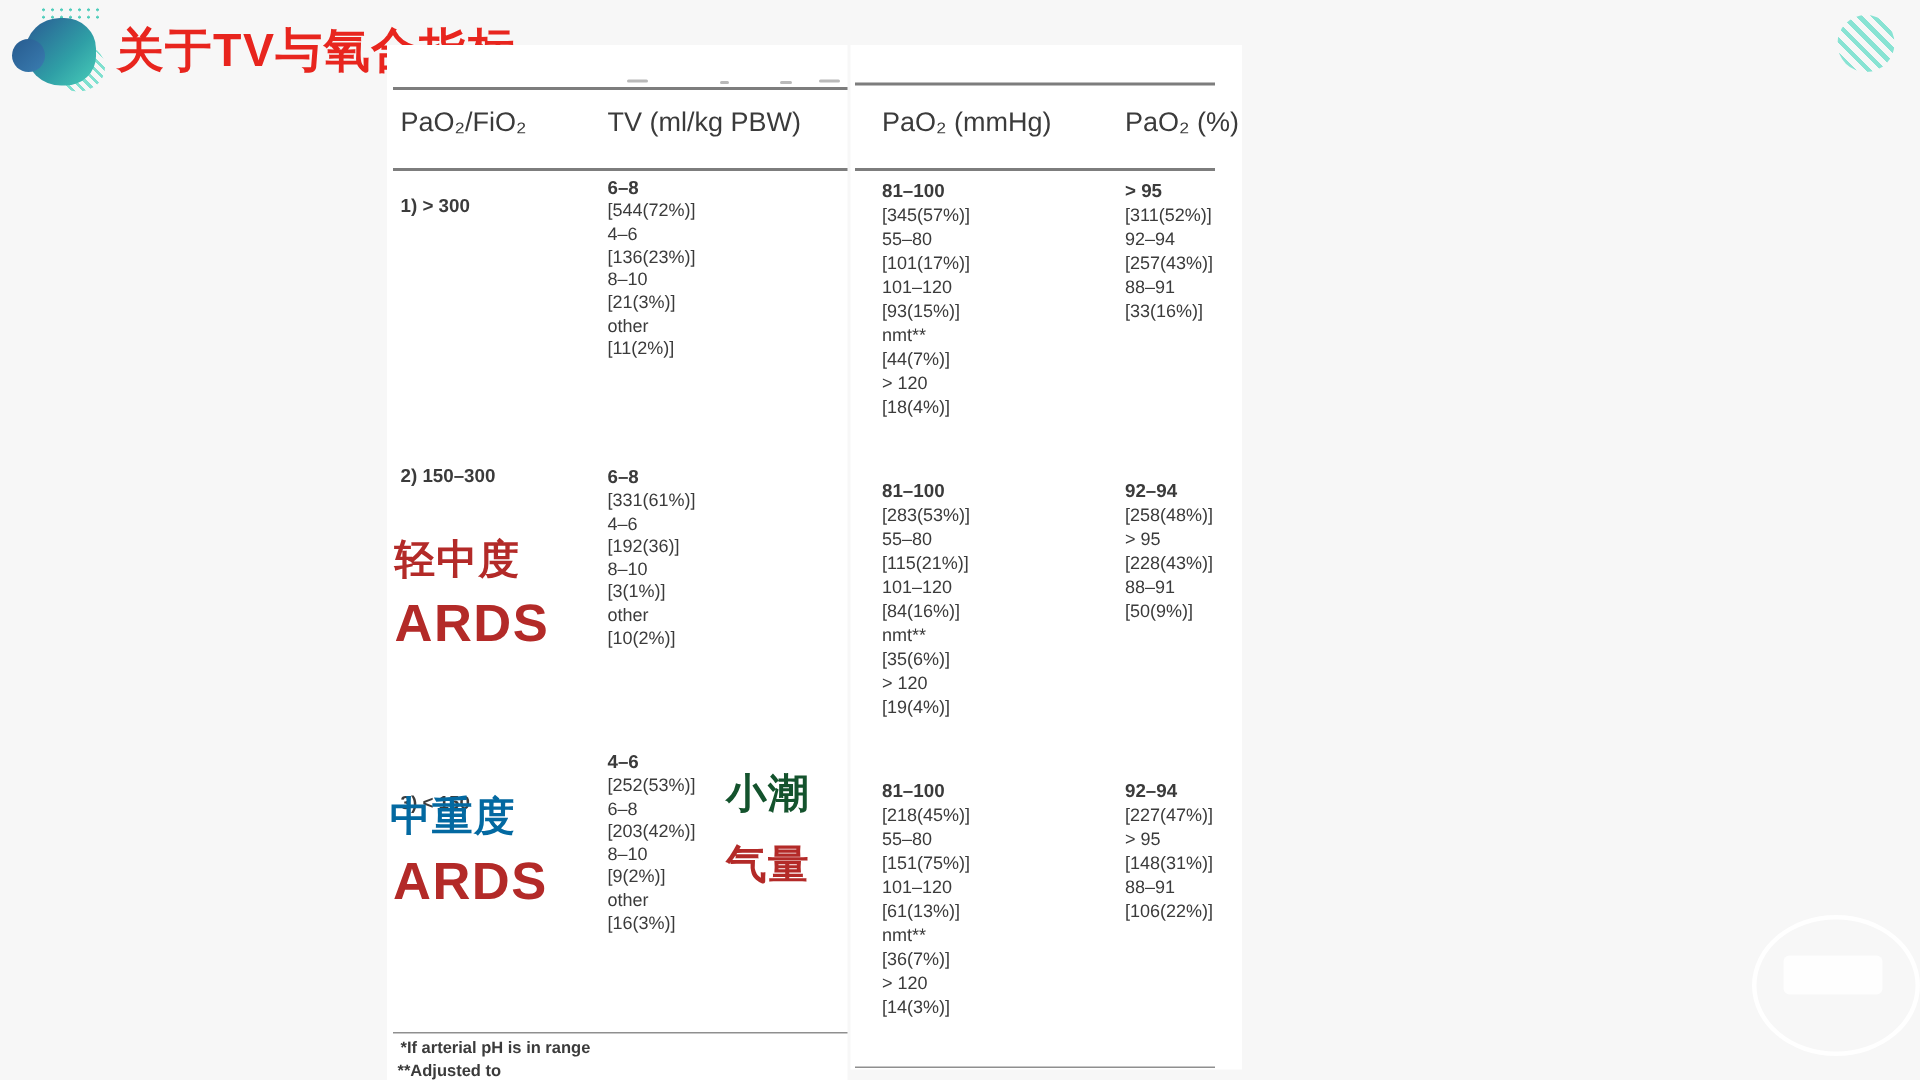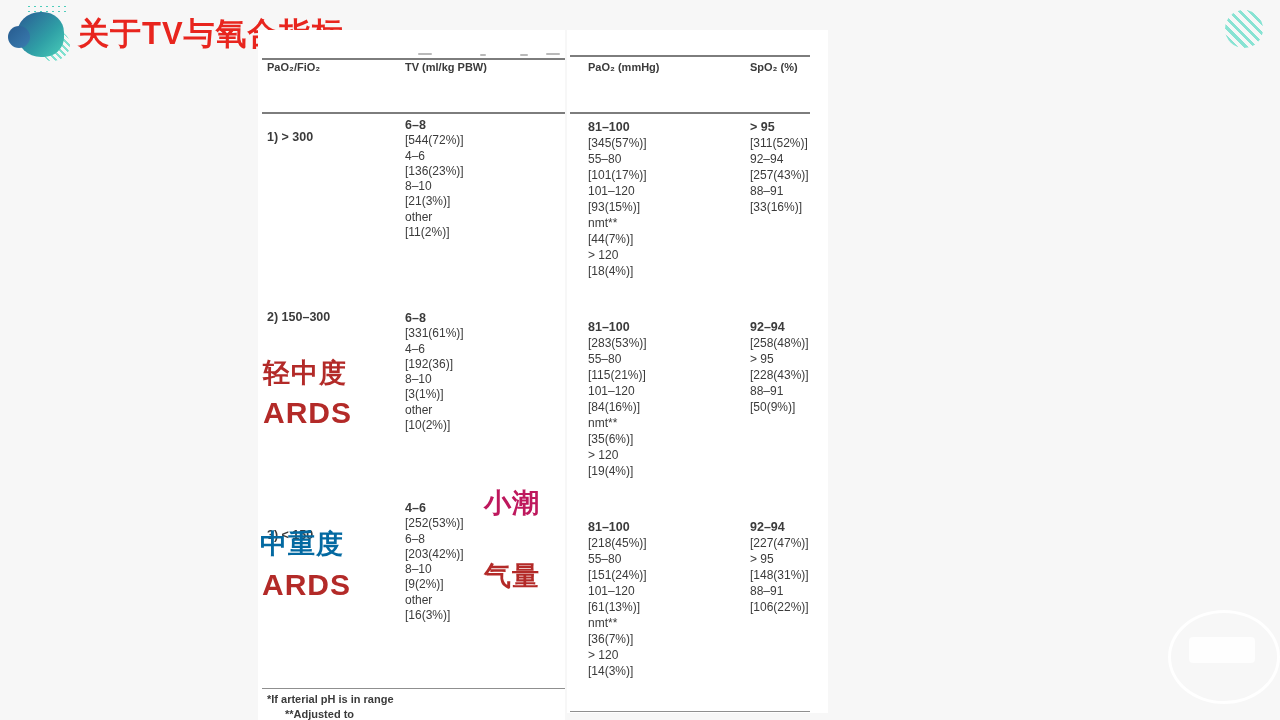--- a/index.html
+++ b/index.html
@@ -33,7 +33,7 @@
   .rule-thin{position:absolute;background:#8f8f8f;height:1px;}
   .remnant{position:absolute;background:#b9b9b9;height:2px;border-radius:1px;}
   
-  .hdr{position:absolute;font-size:11px;font-weight:700;white-space:nowrap;}
+  .hdr{position:absolute;font-size:18px;font-weight:400;white-space:nowrap;margin-top:10px;}
   .pf-label{position:absolute;font-size:12.5px;font-weight:700;white-space:nowrap;}
   .cell{position:absolute;font-size:12px;line-height:15.3px;white-space:nowrap;}
   .cell-r{line-height:16px;}

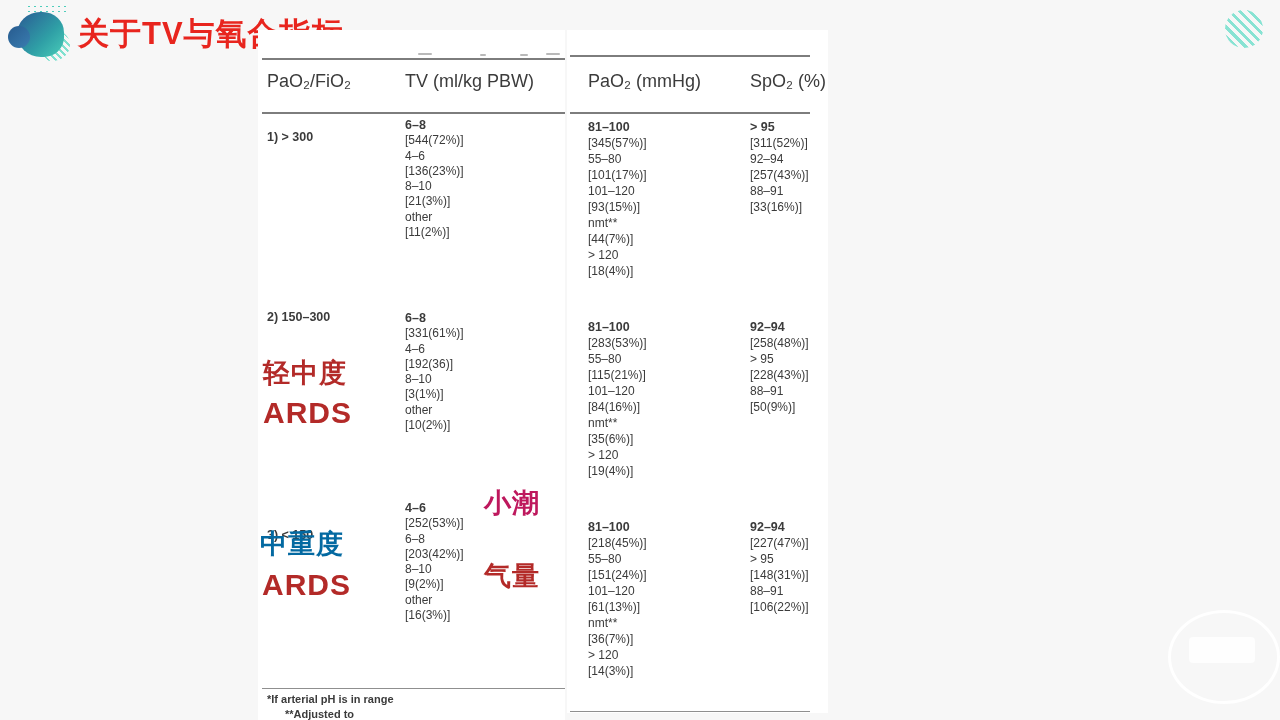--- a/index.html
+++ b/index.html
@@ -122,7 +122,7 @@
   <div class="rule" style="left:3px;right:18px;top:25px;"></div>
 
   <div class="hdr" style="left:21px;top:31px;">PaO₂ (mmHg)</div>
-  <div class="hdr" style="left:183px;top:31px;">SpO₂ (%)</div>
+  <div class="hdr" style="left:183px;top:31px;">PaO₂ (%)</div>
 
   <div class="rule" style="left:3px;right:18px;top:82px;"></div>
 

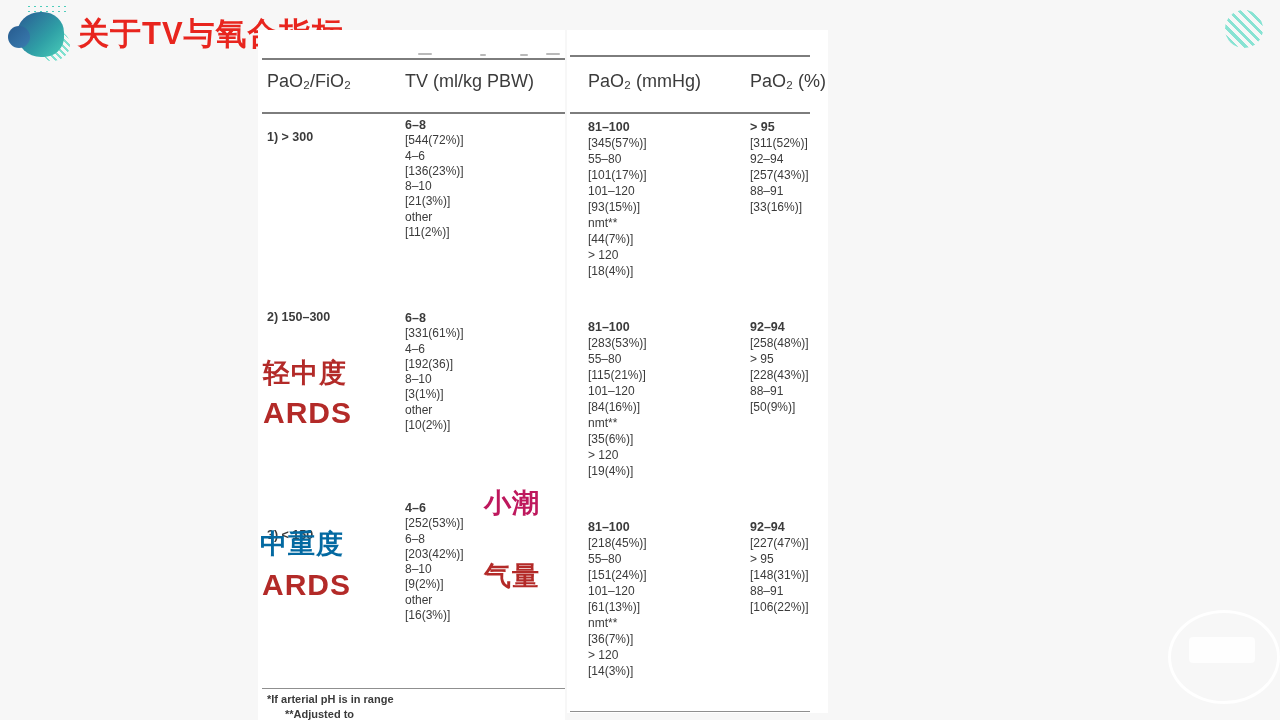--- a/index.html
+++ b/index.html
@@ -42,7 +42,7 @@
   
   .anno{position:absolute;font-weight:800;white-space:nowrap;}
   .anno-cn{font-size:27px;letter-spacing:1px;}
-  .anno-en{font-size:30px;letter-spacing:1px;}
+  .anno-en{font-size:35px;letter-spacing:1px;}
   
   .watermark{position:absolute;left:1168px;top:610px;width:106px;height:88px;
     border:3px solid rgba(255,255,255,0.95);border-radius:50%;}

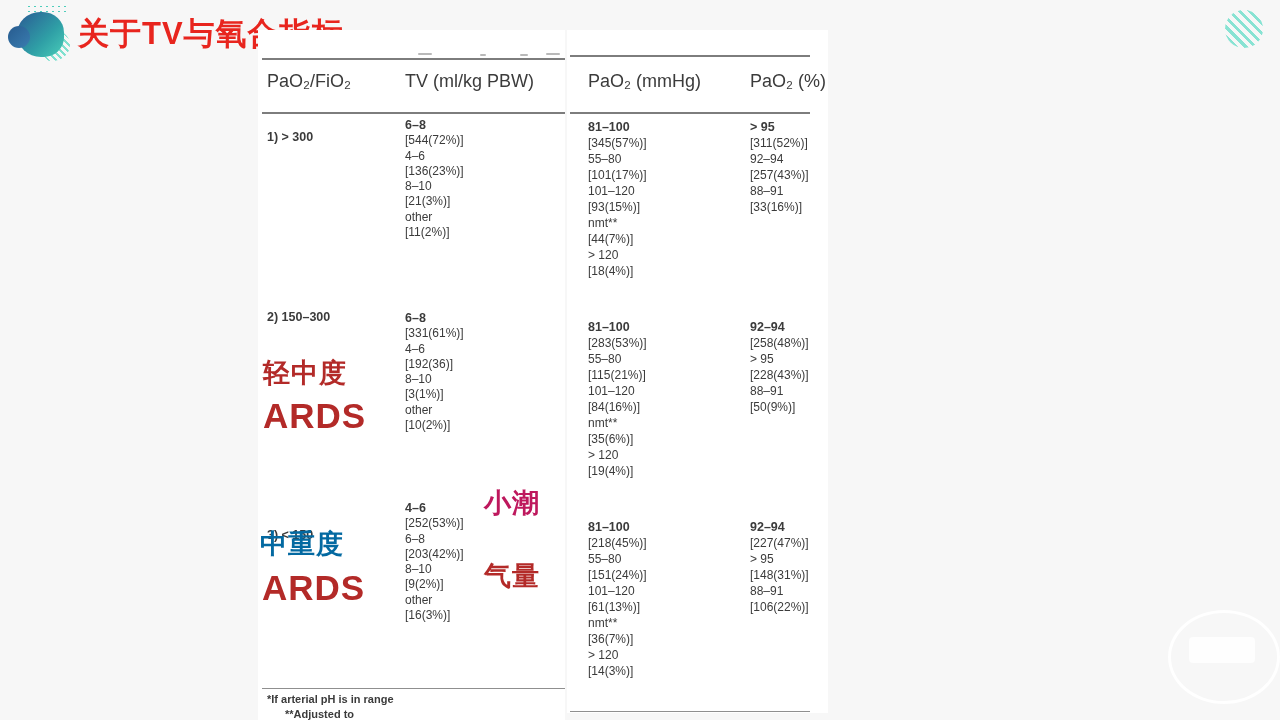--- a/index.html
+++ b/index.html
@@ -198,7 +198,7 @@
 <div class="anno anno-cn" style="left:260px;top:526px;color:#0369a1;">中重度</div>
 <div class="anno anno-en" style="left:262px;top:568px;color:#b32a28;">ARDS</div>
 
-<div class="anno anno-cn" style="left:484px;top:485px;color:#be185d;">小潮</div>
+<div class="anno anno-cn" style="left:484px;top:511px;color:#14532d;">小潮</div>
 <div class="anno anno-cn" style="left:484px;top:558px;color:#b32a28;">气量</div>
 
 <div class="watermark">

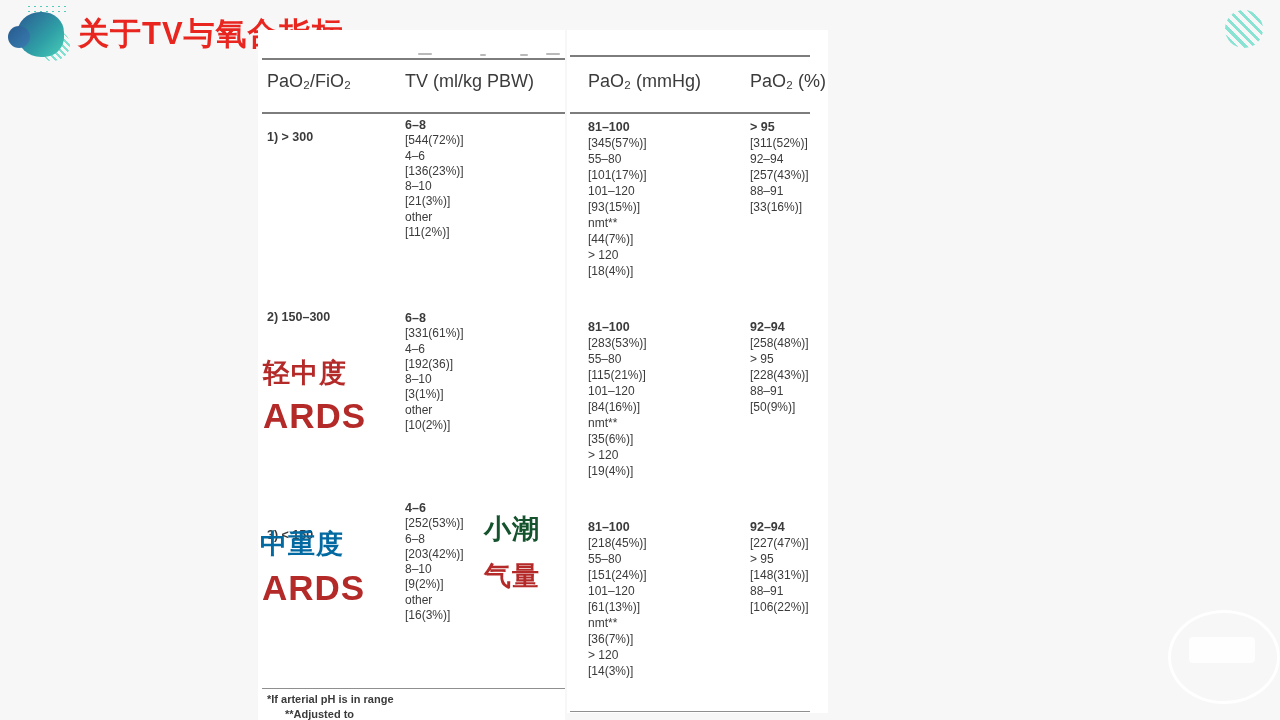--- a/index.html
+++ b/index.html
@@ -172,7 +172,7 @@
       <div>81–100</div>
       <div>[218(45%)]</div>
       <div>55–80</div>
-      <div>[151(24%)]</div>
+      <div>[151(75%)]</div>
       <div>101–120</div>
       <div>[61(13%)]</div>
       <div>nmt**</div>

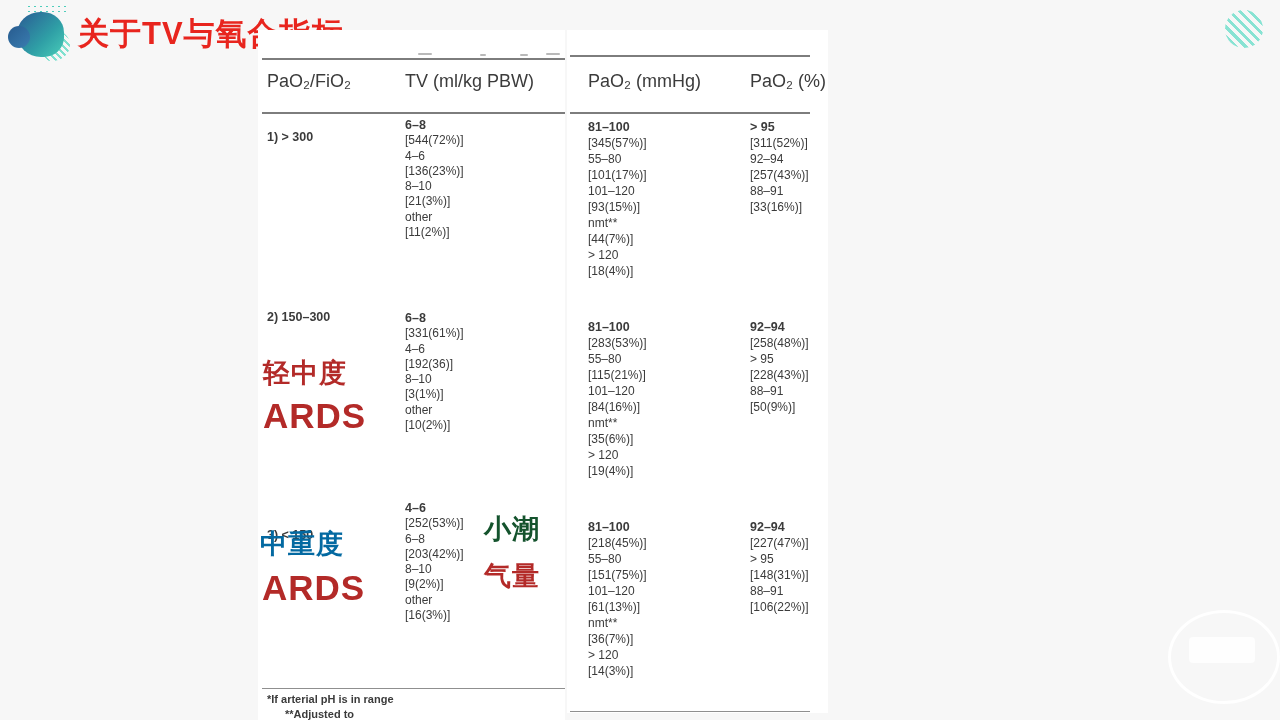--- a/index.html
+++ b/index.html
@@ -115,7 +115,7 @@
 
   <div class="rule-thin" style="left:4px;right:0;top:658px;"></div>
   <div class="footnote" style="left:9px;top:662px;">*If arterial pH is in range</div>
-  <div class="footnote" style="left:27px;top:677px;text-align:right;">**Adjusted to</div>
+  <div class="footnote" style="left:7px;top:677px;text-align:right;">**Adjusted to</div>
 </div>
 
 <div class="panel panel-right">

